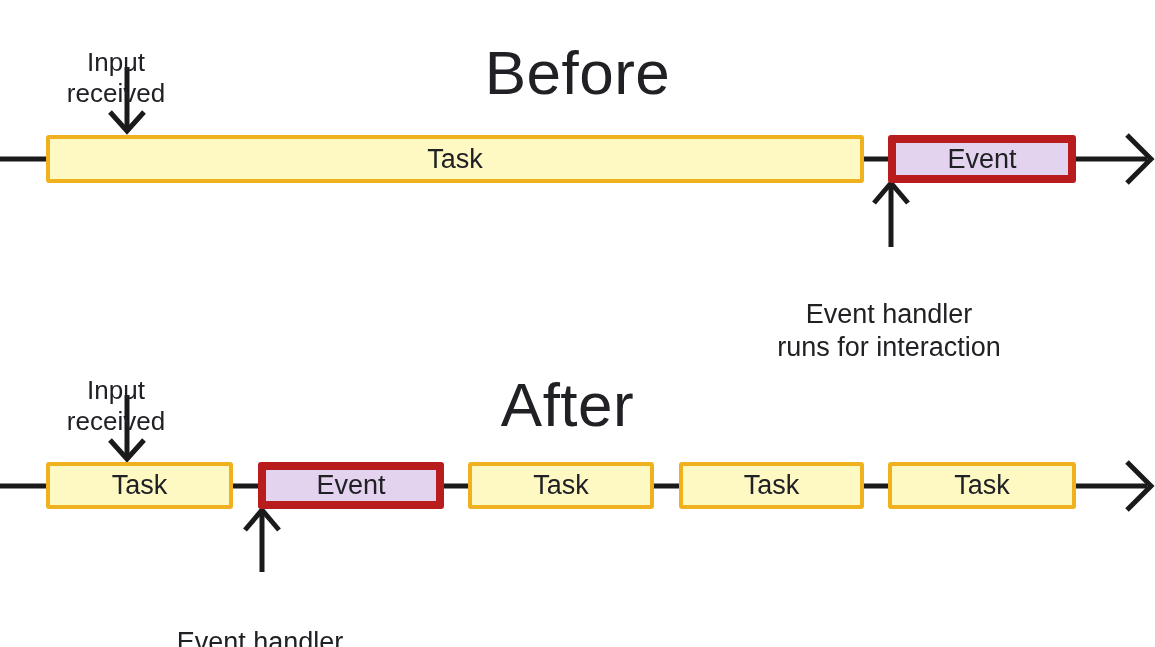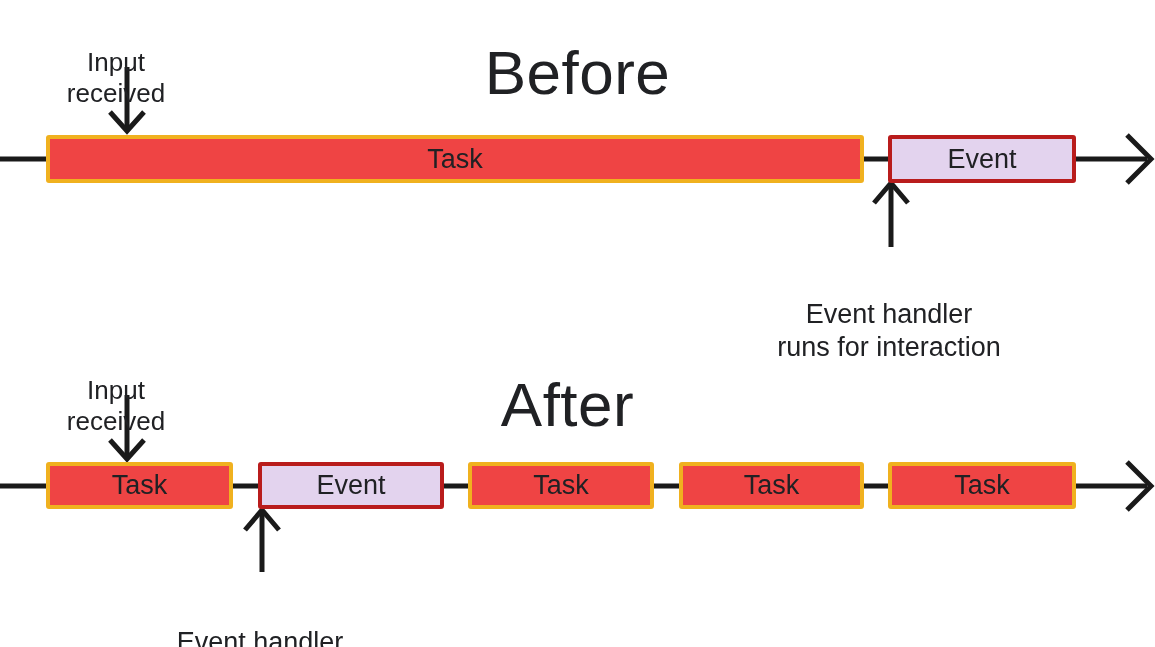--- a/index.html
+++ b/index.html
@@ -56,7 +56,7 @@
     z-index: 1;
   }
   .box.task {
-    background: #ef4444;
+    background: #fef9c3;
     border: 4px solid #F0B11F;
   }
   .box.event {

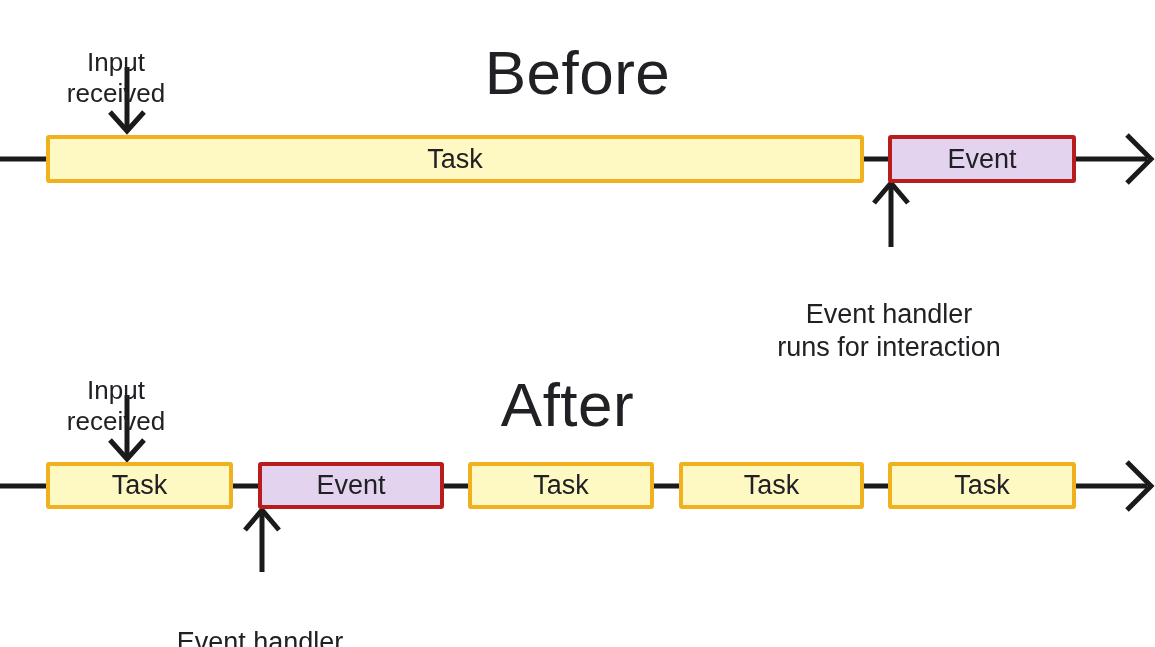--- a/index.html
+++ b/index.html
@@ -61,7 +61,7 @@
   }
   .box.event {
     background: #E3D3EE;
-    border: 4px solid #b91c1c;
+    border: 8px solid #b91c1c;
   }
   .box-label {
     font-size: 27px;

